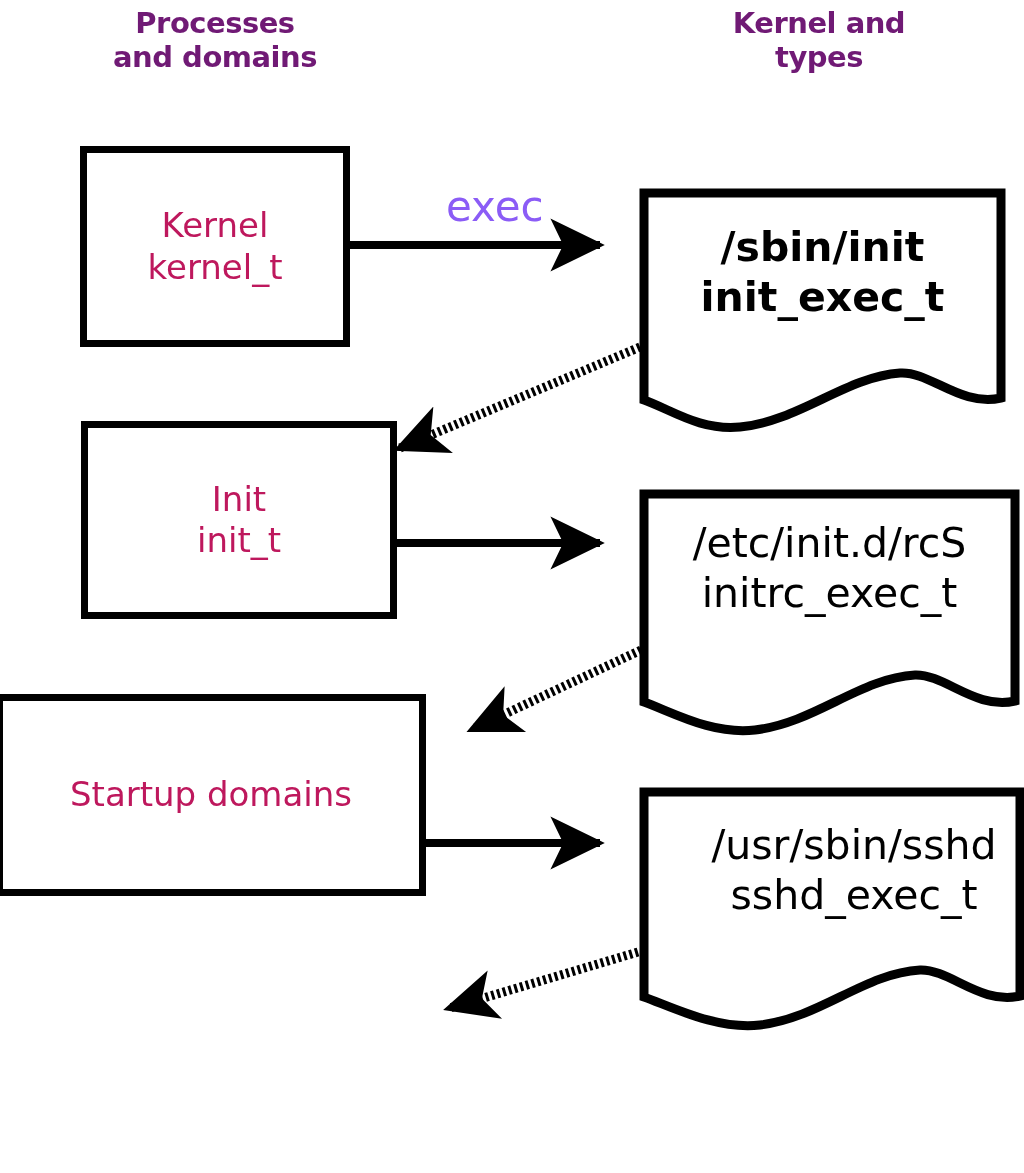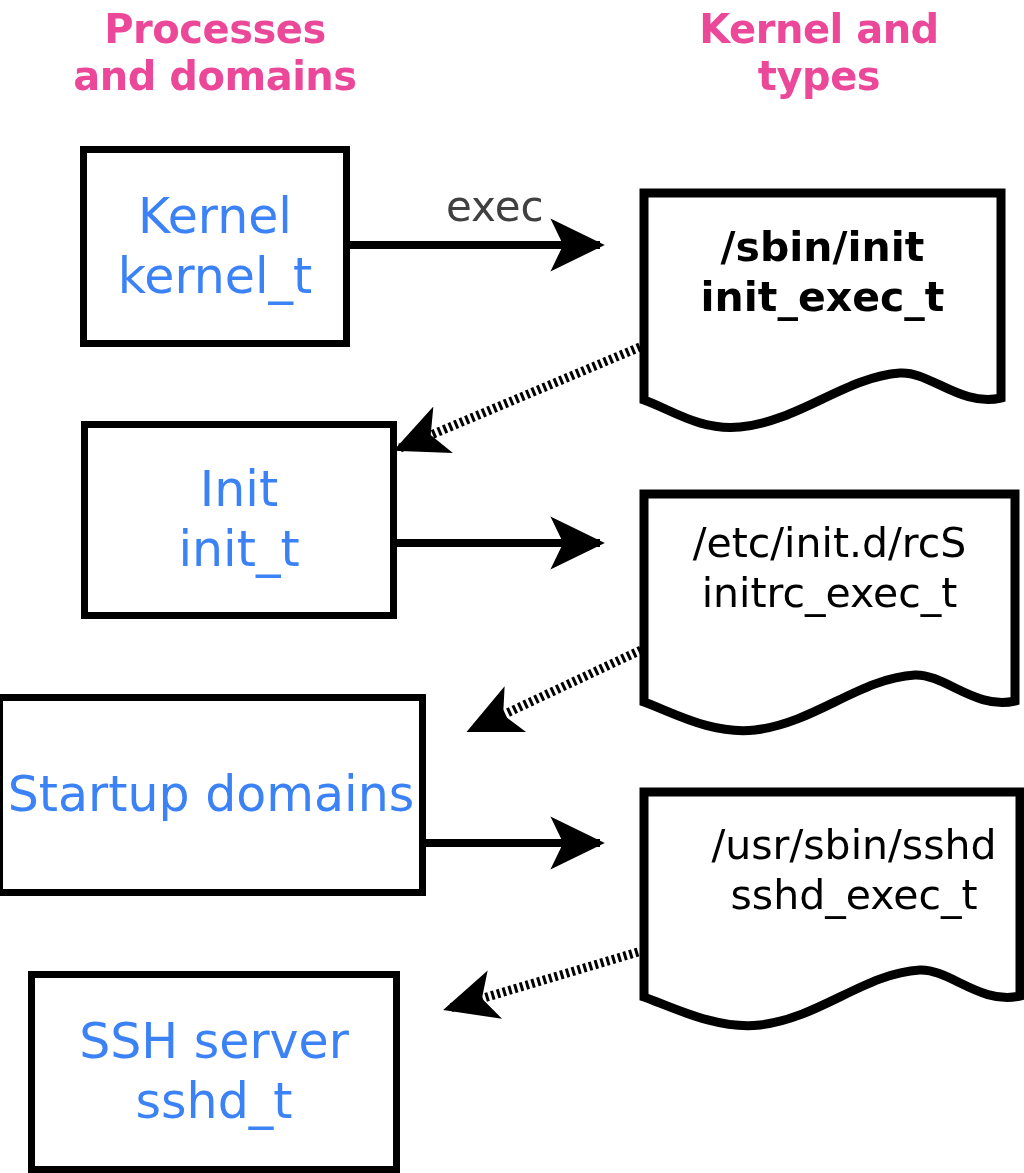--- a/index.html
+++ b/index.html
@@ -18,9 +18,9 @@
   .col-header {
     position: absolute;
     font-weight: bold;
-    font-size: 40px;
+    font-size: 29px;
     line-height: 1.18;
-    color: #ec4899;
+    color: #701a75;
     text-align: center;
     white-space: pre-line;
     letter-spacing: -0.5px;

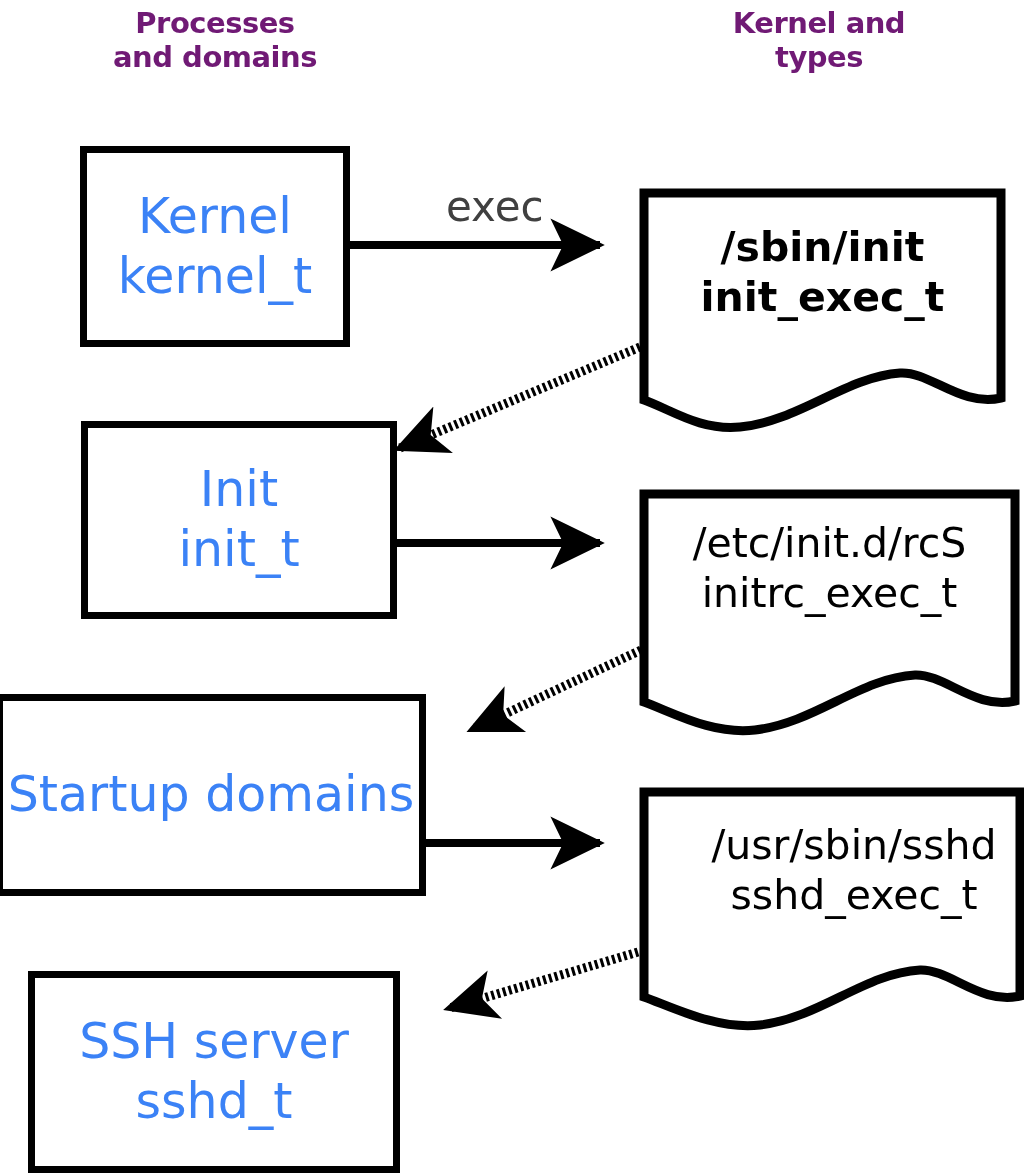--- a/index.html
+++ b/index.html
@@ -40,9 +40,9 @@
     text-align: center;
   }
   .proc-box .line {
-    font-size: 49px;
+    font-size: 34px;
     line-height: 1.22;
-    color: #3b82f6;
+    color: #be185d;
     white-space: nowrap;
   }
 

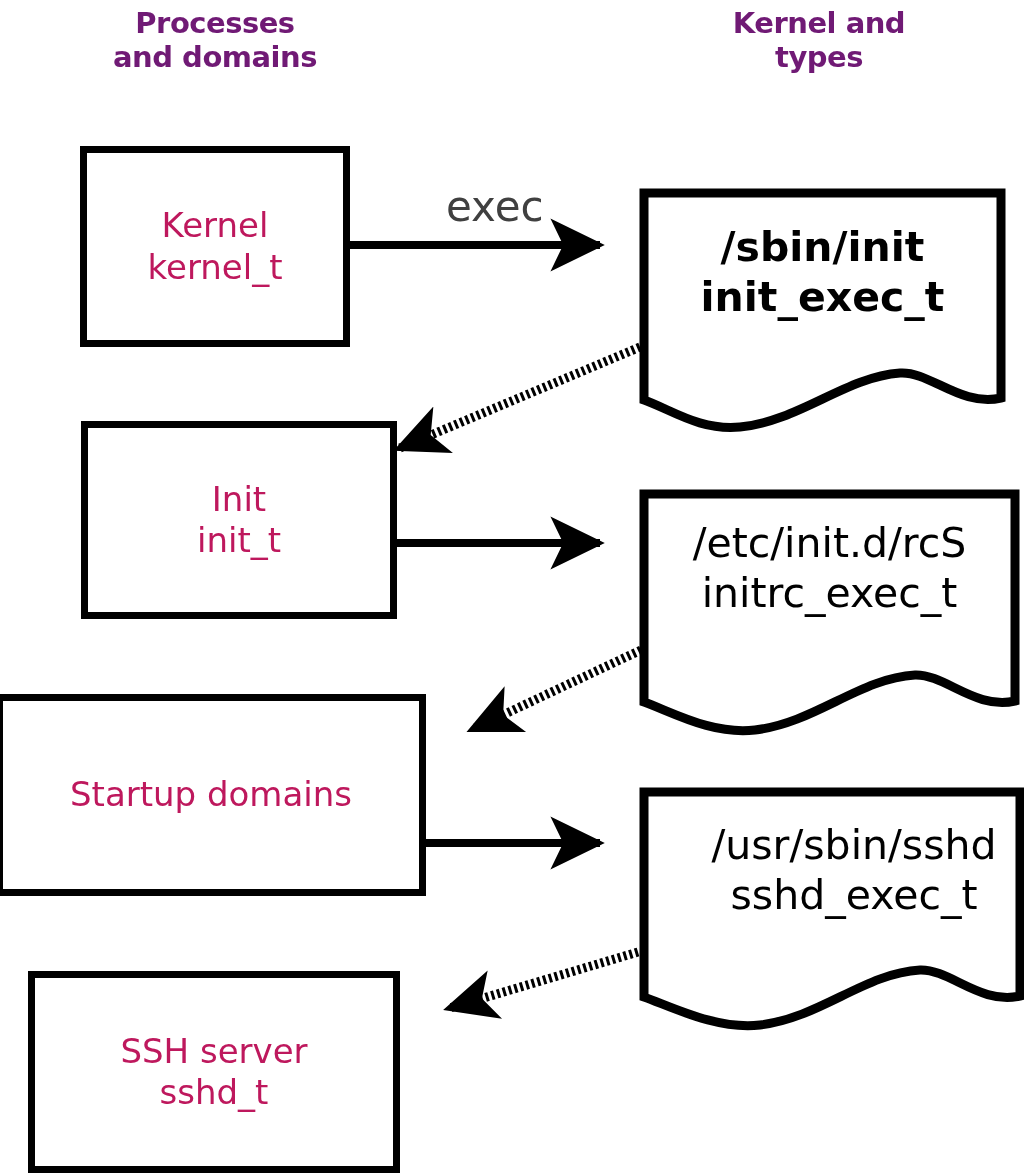--- a/index.html
+++ b/index.html
@@ -66,7 +66,7 @@
   .edge-label {
     position: absolute;
     font-size: 42px;
-    color: #404040;
+    color: #8b5cf6;
     white-space: nowrap;
   }
 

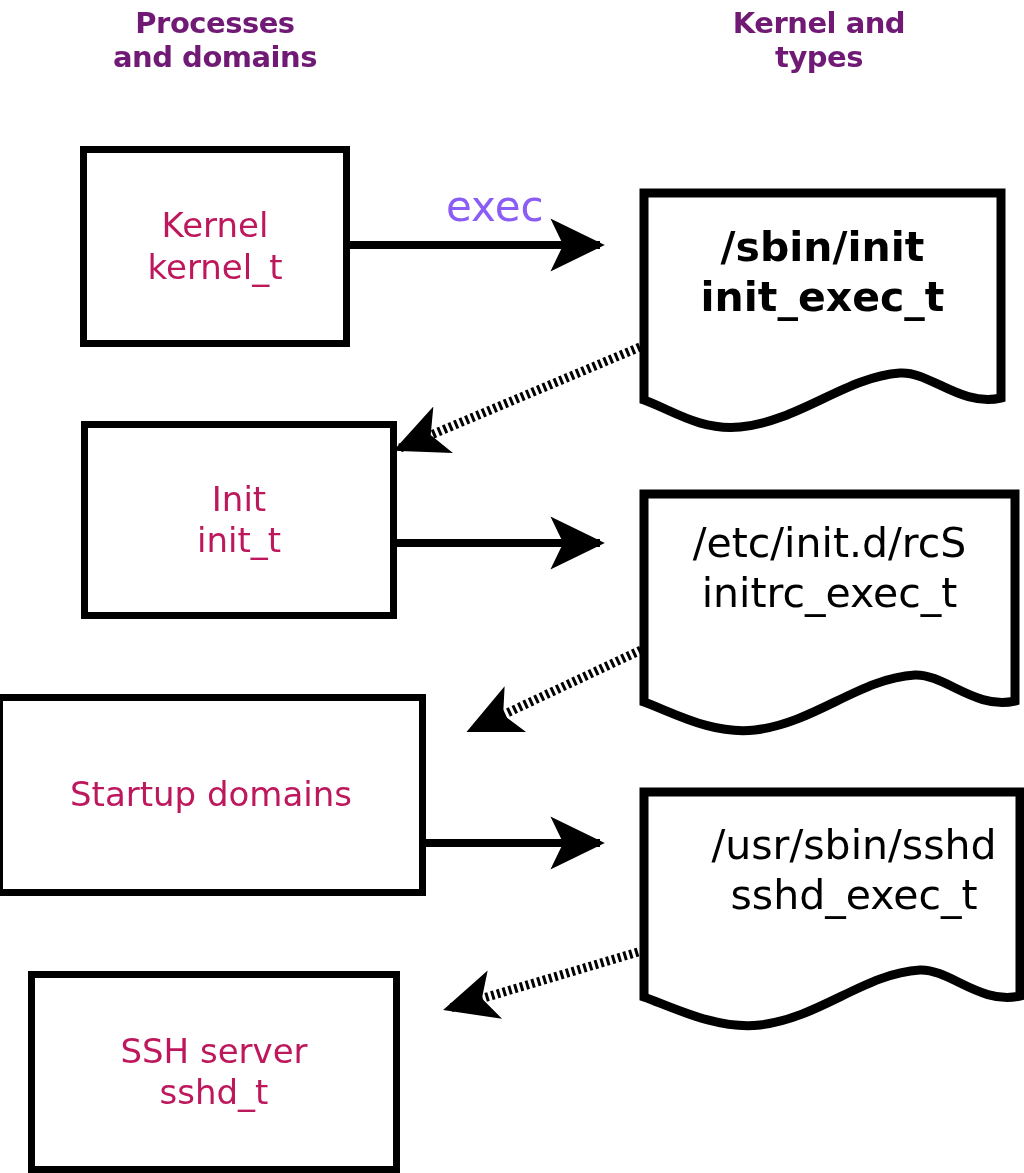--- a/index.html
+++ b/index.html
@@ -156,10 +156,6 @@
     <span class="line">Startup domains</span>
   </div>
 
-  <div class="proc-box" style="left:28px; top:971px; width:372px; height:202px;">
-    <span class="line">SSH server</span>
-    <span class="line">sshd_t</span>
-  </div>
 
   <div class="doc-label" style="left:644px; top:222px; width:357px;font-weight:bold;">
     <div class="line">/sbin/init</div>

